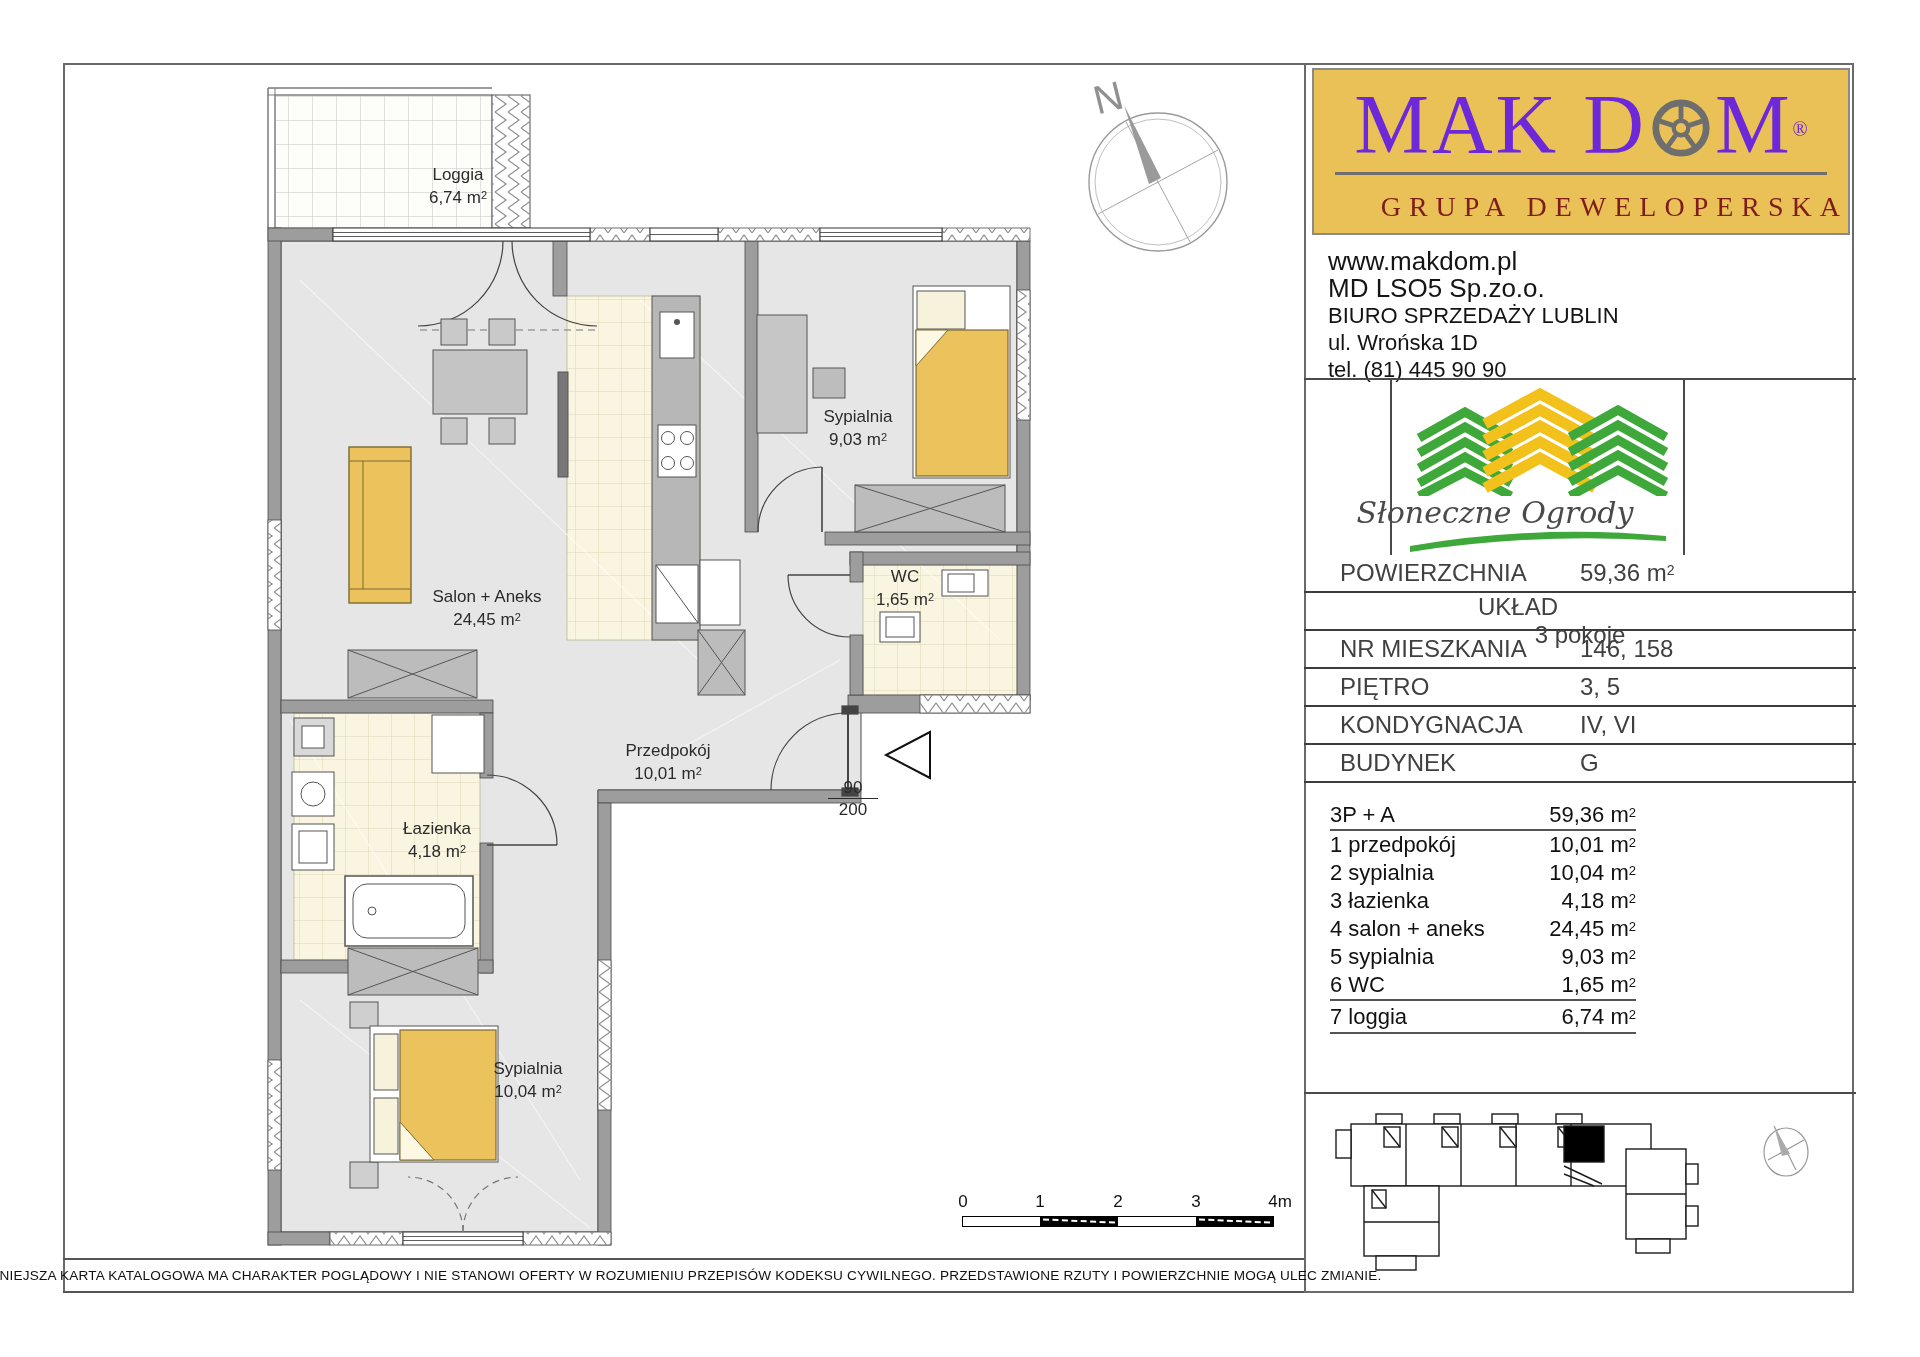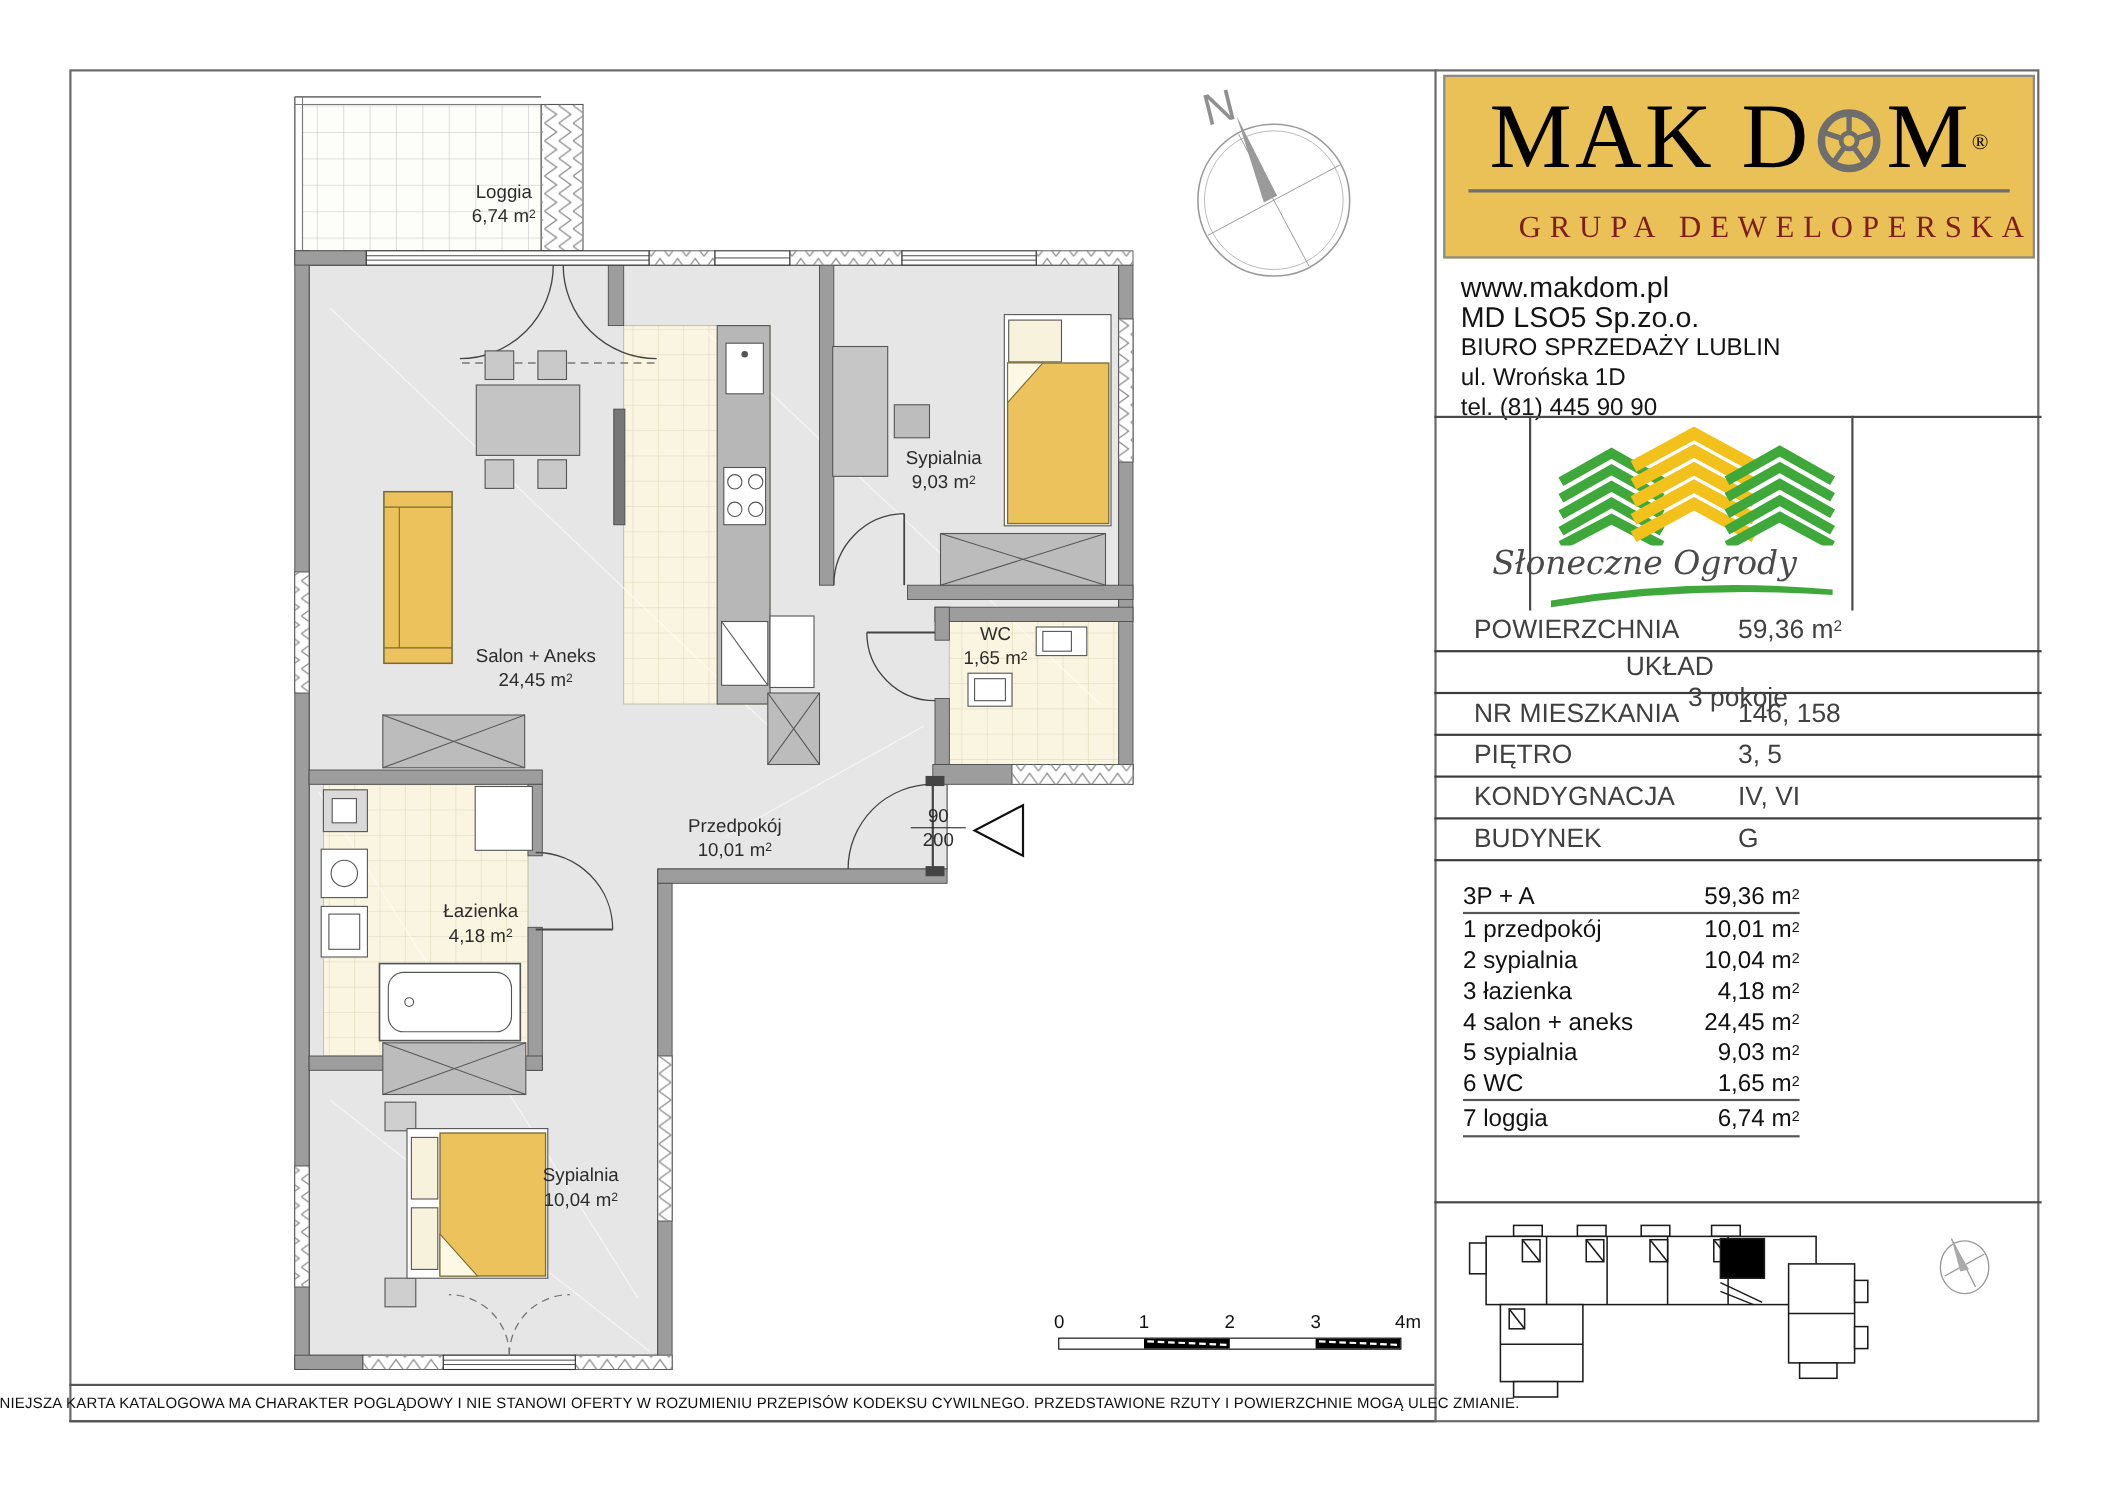--- a/index.html
+++ b/index.html
@@ -20,7 +20,7 @@
   
   .logo-box{left:1312px;top:68px;width:538px;height:167px;background:#E9C157;border:2px solid #8a8a8a;box-sizing:border-box;}
   .makdom{display:flex;justify-content:center;align-items:center;margin-top:12px;
-          font-family:"Liberation Serif",serif;color:#000000;font-size:84px;line-height:78px;letter-spacing:3px;}
+          font-family:"Liberation Serif",serif;color:#6d28d9;font-size:84px;line-height:78px;letter-spacing:3px;}
   .makdom .reg{font-size:20px;align-self:flex-start;margin-top:8px;letter-spacing:0;}
   .logo-rule{width:492px;margin:4px auto 0;border-top:3px solid #6E6E6E;}
   .tagline{text-align:right;font-family:"Liberation Serif",serif;color:#7f1d1d;

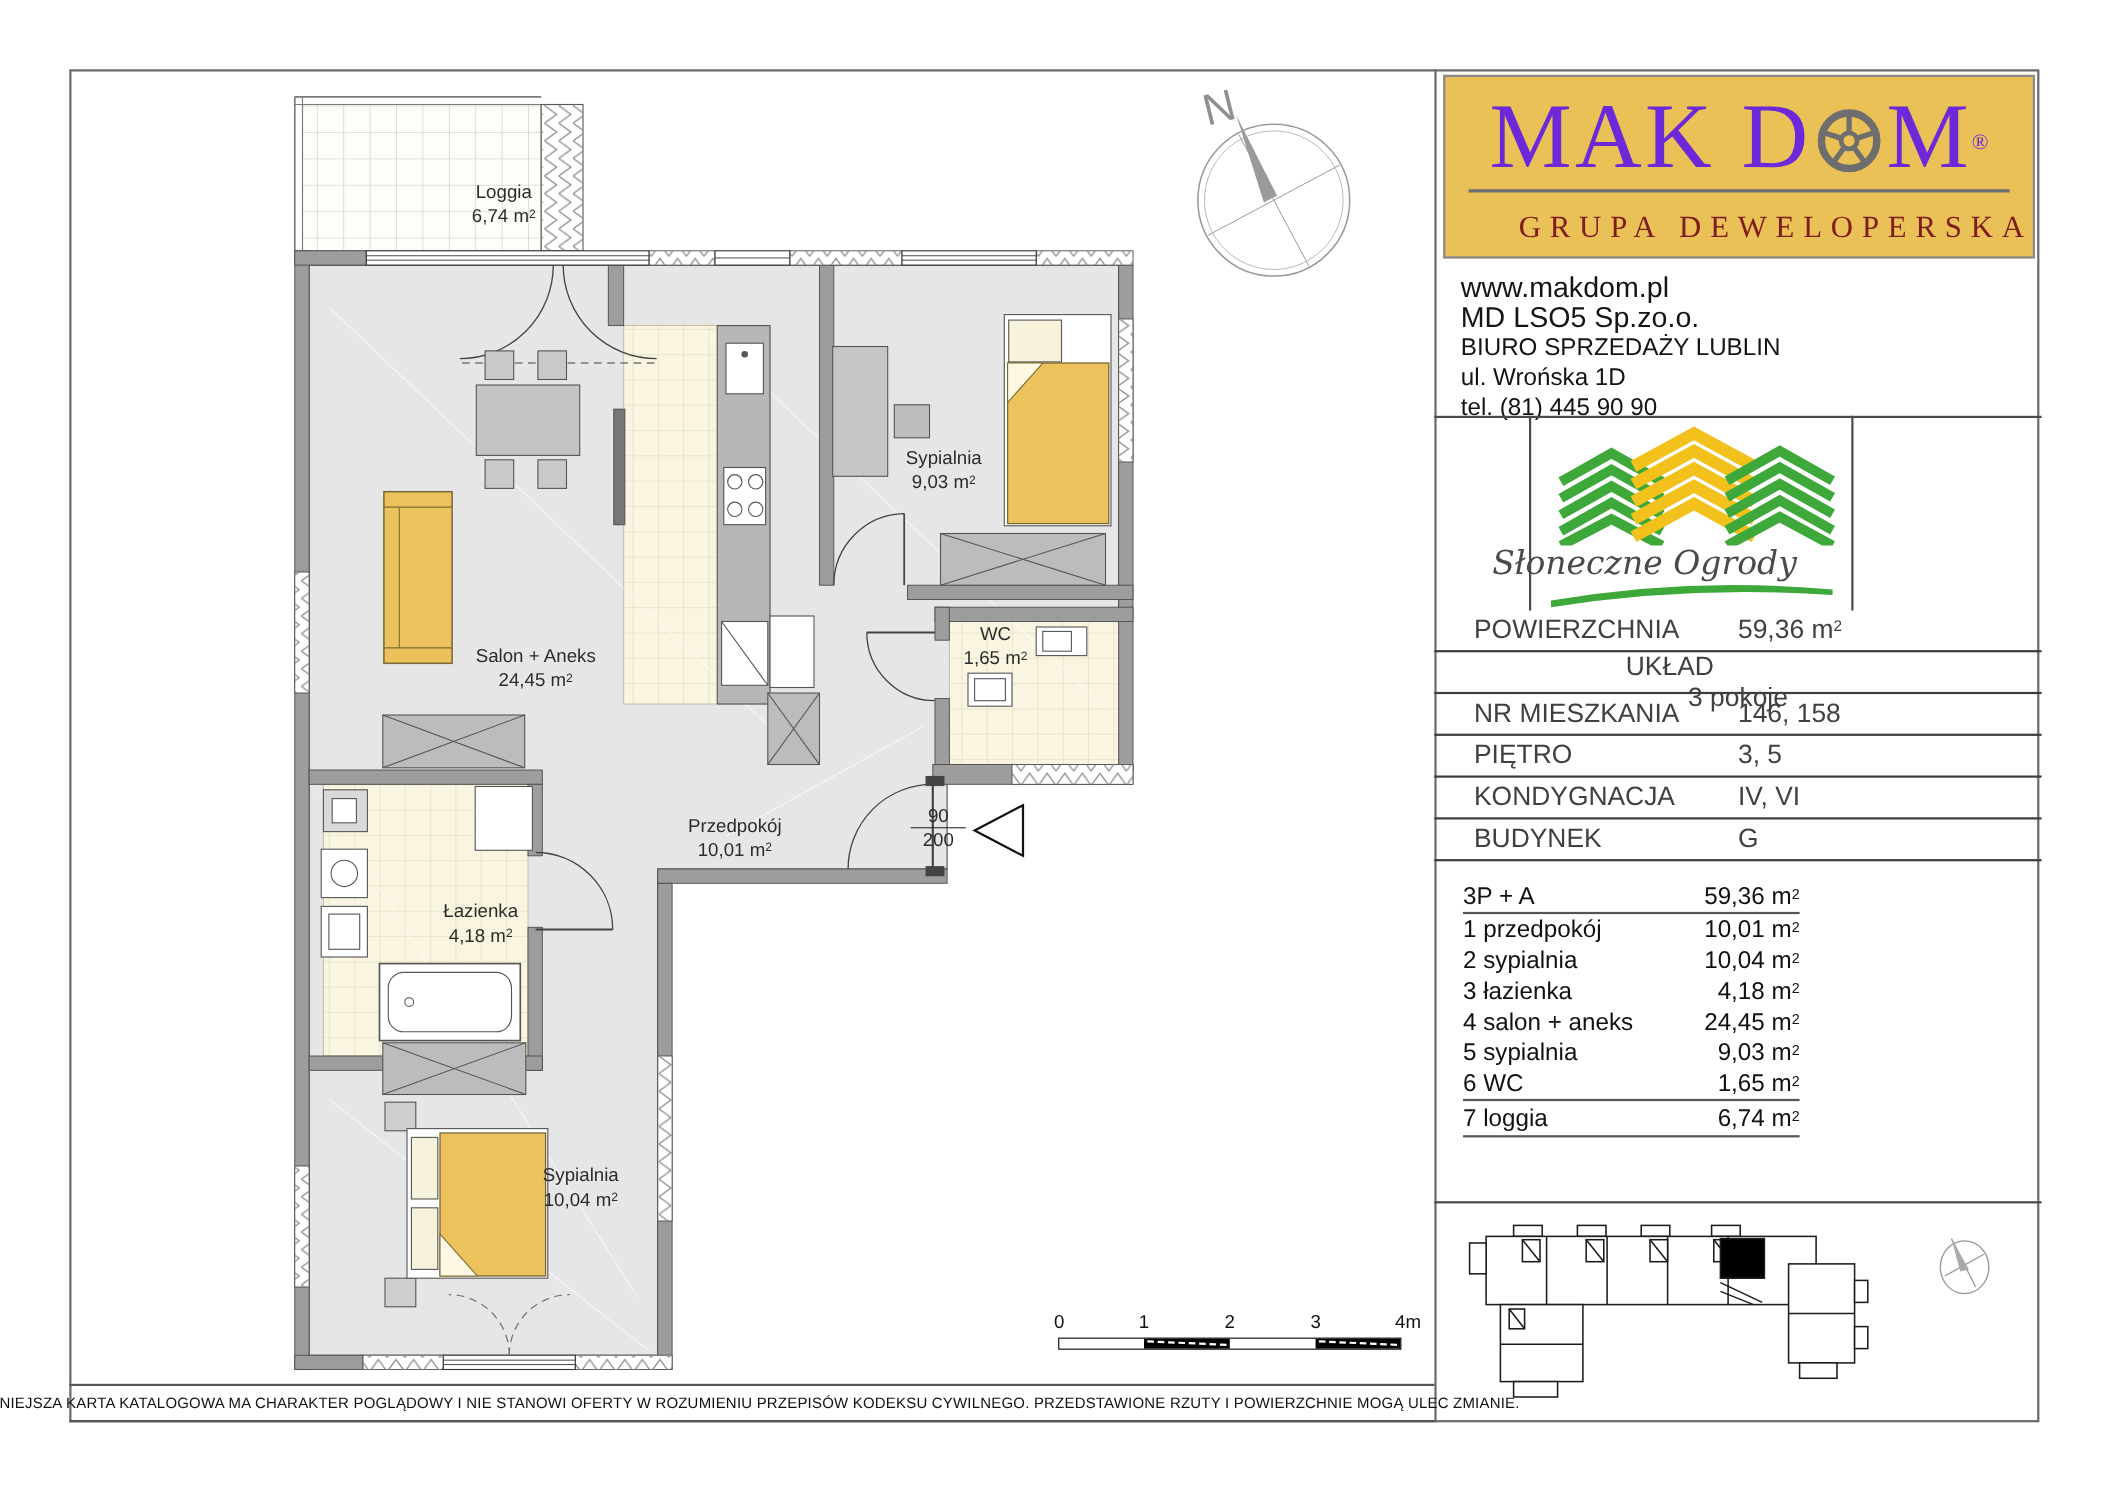--- a/index.html
+++ b/index.html
@@ -350,7 +350,7 @@
     <div>Sypialnia</div>
     <div><span>10,04</span><span> m</span><sup>2</sup></div>
   </div>
-  <div class="abs doorlabel" style="left:828px;top:732px;">
+  <div class="abs doorlabel" style="left:828px;top:778px;">
     <div>90</div>
     <div class="frac">200</div>
   </div>

